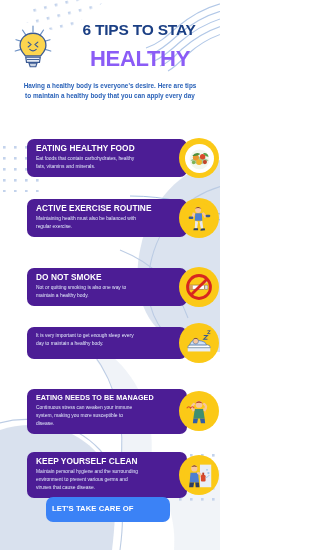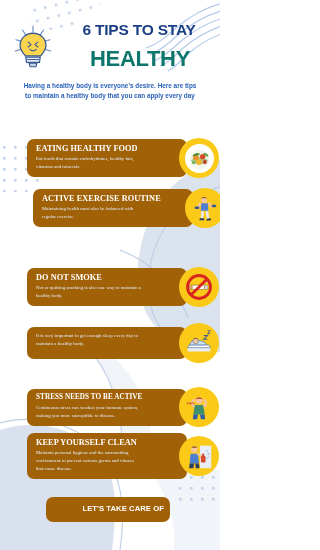--- a/index.html
+++ b/index.html
@@ -67,7 +67,7 @@
   .title-line2 {
     font-size: 22px;
     font-weight: bold;
-    color: #0f766e;
+    color: #8b5cf6;
     letter-spacing: -0.3px;
     line-height: 1.05;
     text-align: center;

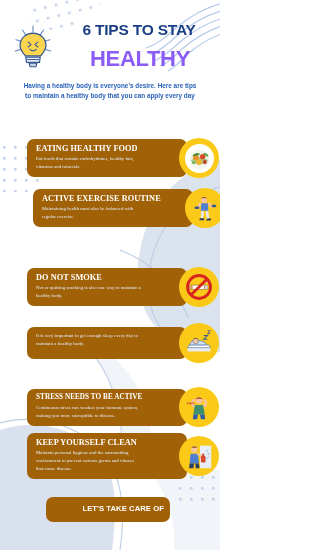--- a/index.html
+++ b/index.html
@@ -93,12 +93,11 @@
   }
   .tip-bar {
     position: relative;
-    background: #a16207;
+    background: #4c1d95;
     border-radius: 7px;
     padding: 5px 30px 6px 9px;
     box-sizing: border-box;
     min-height: 32px;
-    font-family: Liberation Serif, serif;
   }
   .tip-title {
     color: #ffffff;

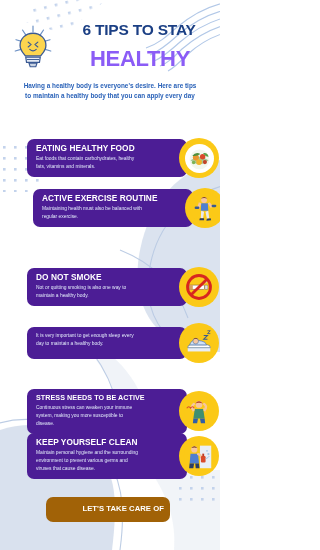--- a/index.html
+++ b/index.html
@@ -280,7 +280,7 @@
     </div>
   </div>
 
-  <div class="tip" style="top:189px;margin-left:6px;">
+  <div class="tip" style="top:199px;">
     <div class="tip-bar">
       <div class="tip-title">ACTIVE EXERCISE ROUTINE</div>
       <div class="tip-desc">Maintaining health must also be balanced with regular exercise.</div>

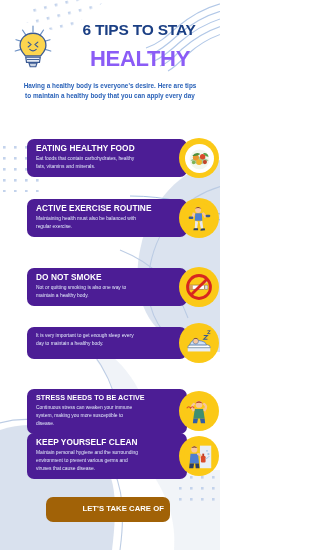--- a/index.html
+++ b/index.html
@@ -341,7 +341,7 @@
 
   <div class="tip" style="top:389px;">
     <div class="tip-bar">
-      <div class="tip-title small">STRESS NEEDS TO BE ACTIVE</div>
+      <div class="tip-title small">EATING NEEDS TO BE MANAGED</div>
       <div class="tip-desc">Continuous stress can weaken your immune system, making you more susceptible to disease.</div>
     </div>
     <div class="tip-icon">

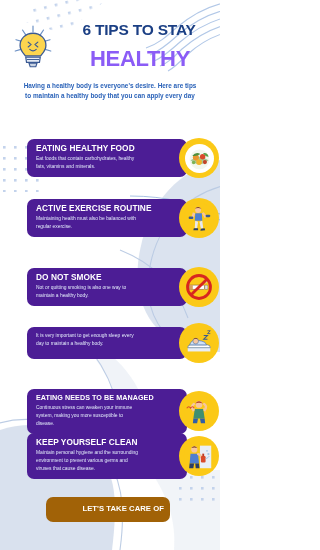--- a/index.html
+++ b/index.html
@@ -361,7 +361,7 @@
     </div>
   </div>
 
-  <div class="tip" style="top:433px;">
+  <div class="tip" style="top:452px;">
     <div class="tip-bar">
       <div class="tip-title">KEEP YOURSELF CLEAN</div>
       <div class="tip-desc">Maintain personal hygiene and the surrounding environment to prevent various germs and viruses that cause disease.</div>

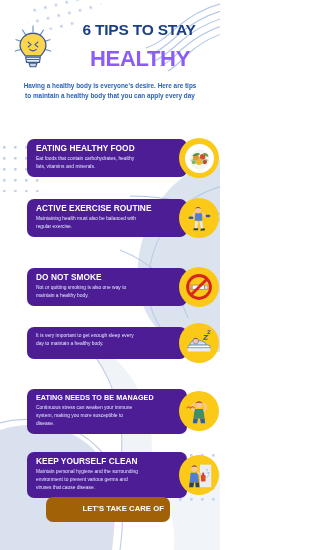--- a/index.html
+++ b/index.html
@@ -148,11 +148,11 @@
     left: 46px;
     top: 497px;
     width: 124px;
-    background: #a16207;
+    background: #3b82f6;
     border-radius: 7px;
     padding: 7px 6px 8px 6px;
     box-sizing: border-box;
-    text-align: right;
+    text-align: left;
     z-index: 5;
   }
   .footer-cta .line {

